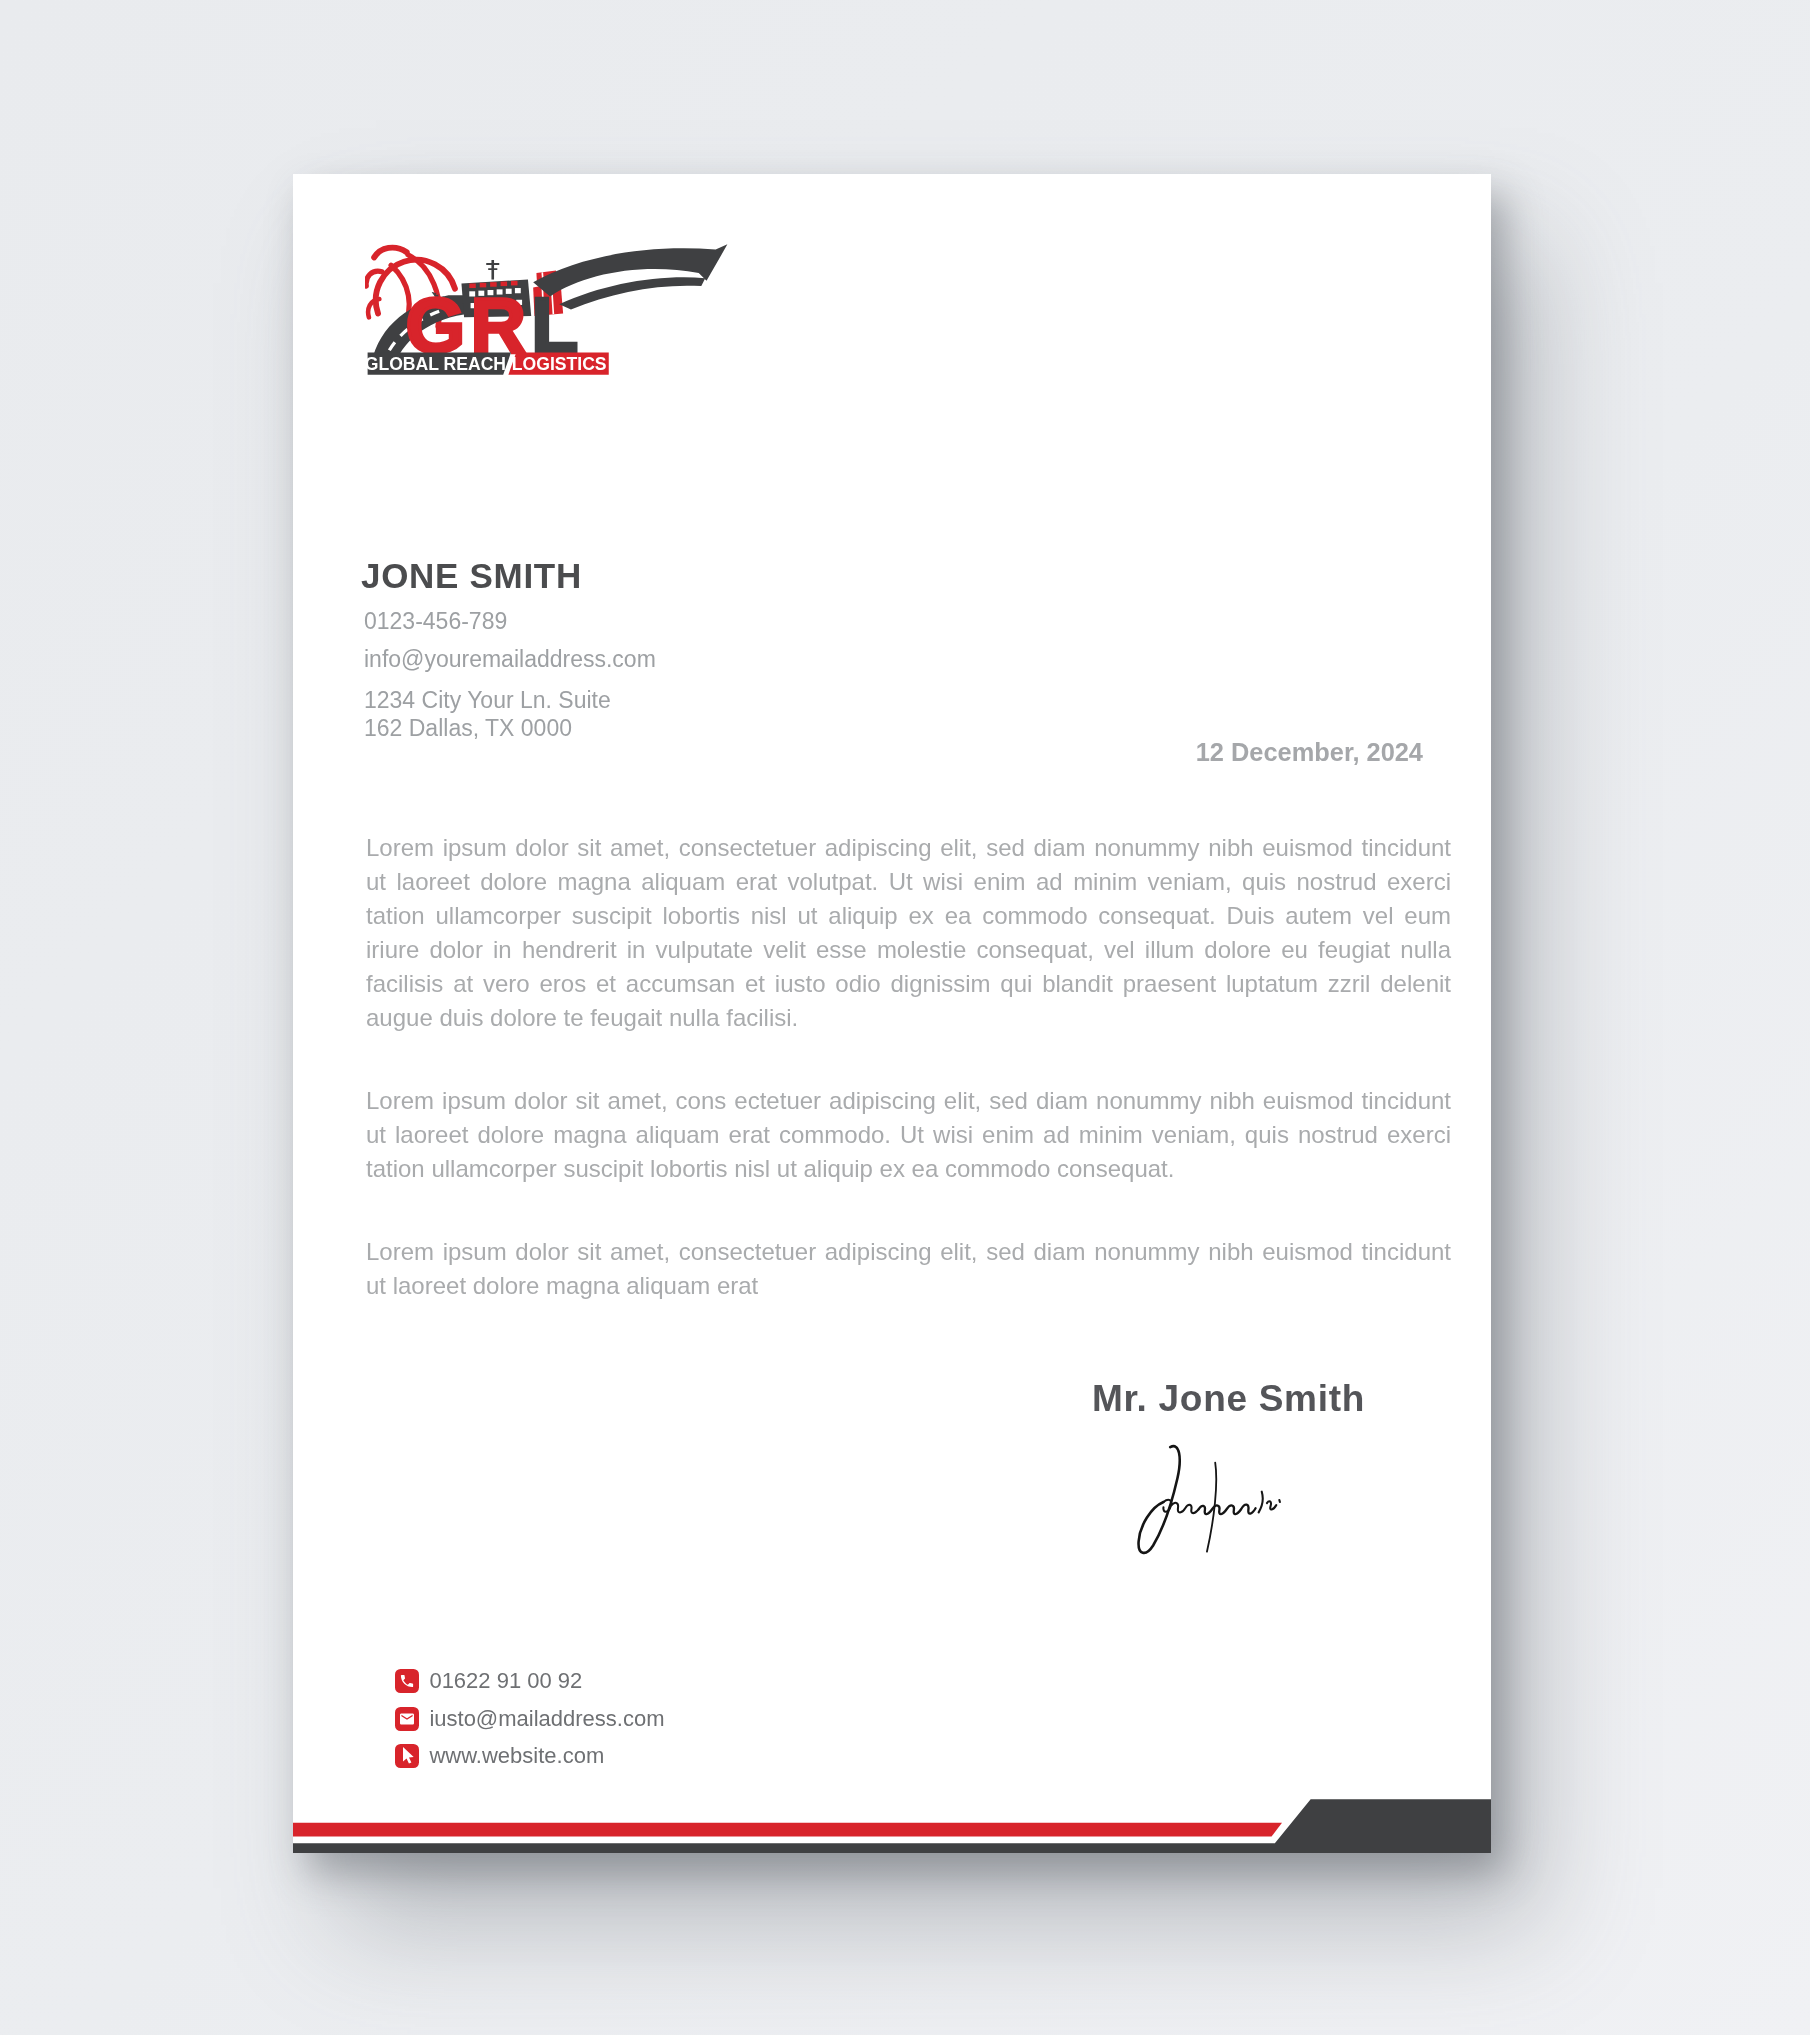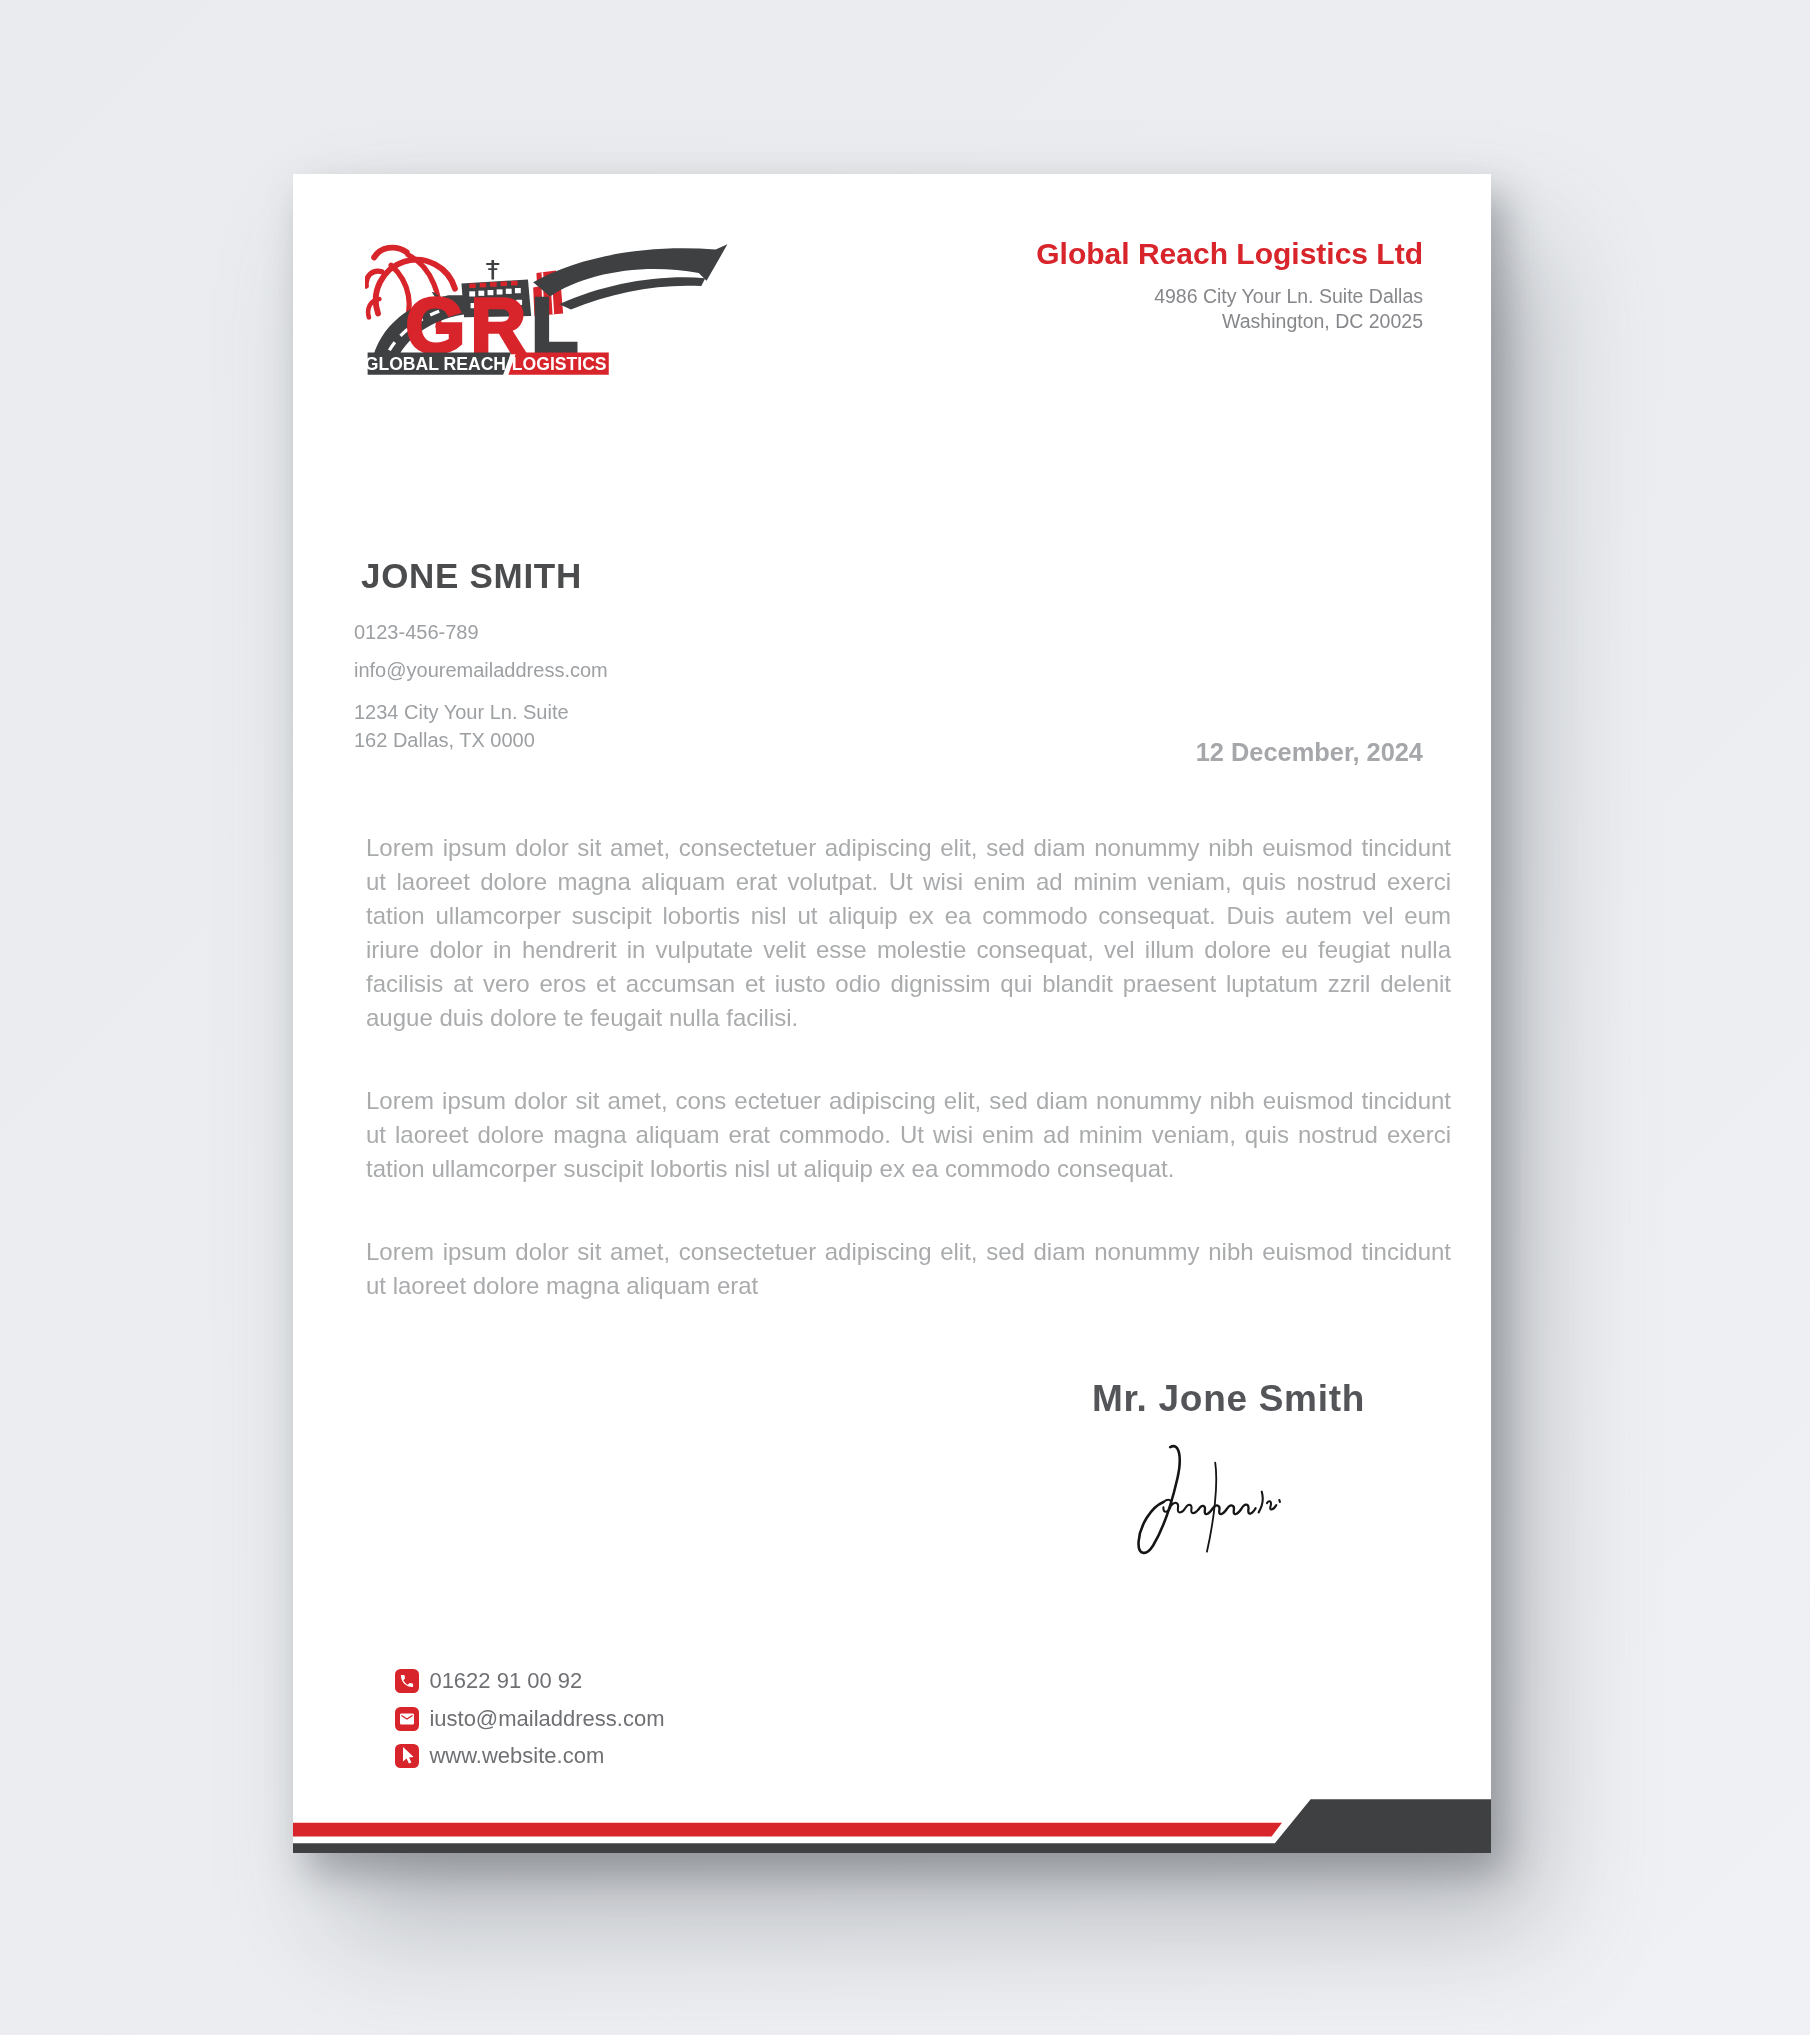--- a/index.html
+++ b/index.html
@@ -97,13 +97,6 @@
     </g>
   </svg>
 
-  <div class="company-block">
-    <div class="company-name">Global Reach Logistics Ltd</div>
-    <div class="company-address">
-      <div>4986 City Your Ln. Suite Dallas</div>
-      <div>Washington, DC 20025</div>
-    </div>
-  </div>
 
   <div class="recipient-name">JONE SMITH</div>
   <div class="contact-line contact-phone">0123-456-789</div>

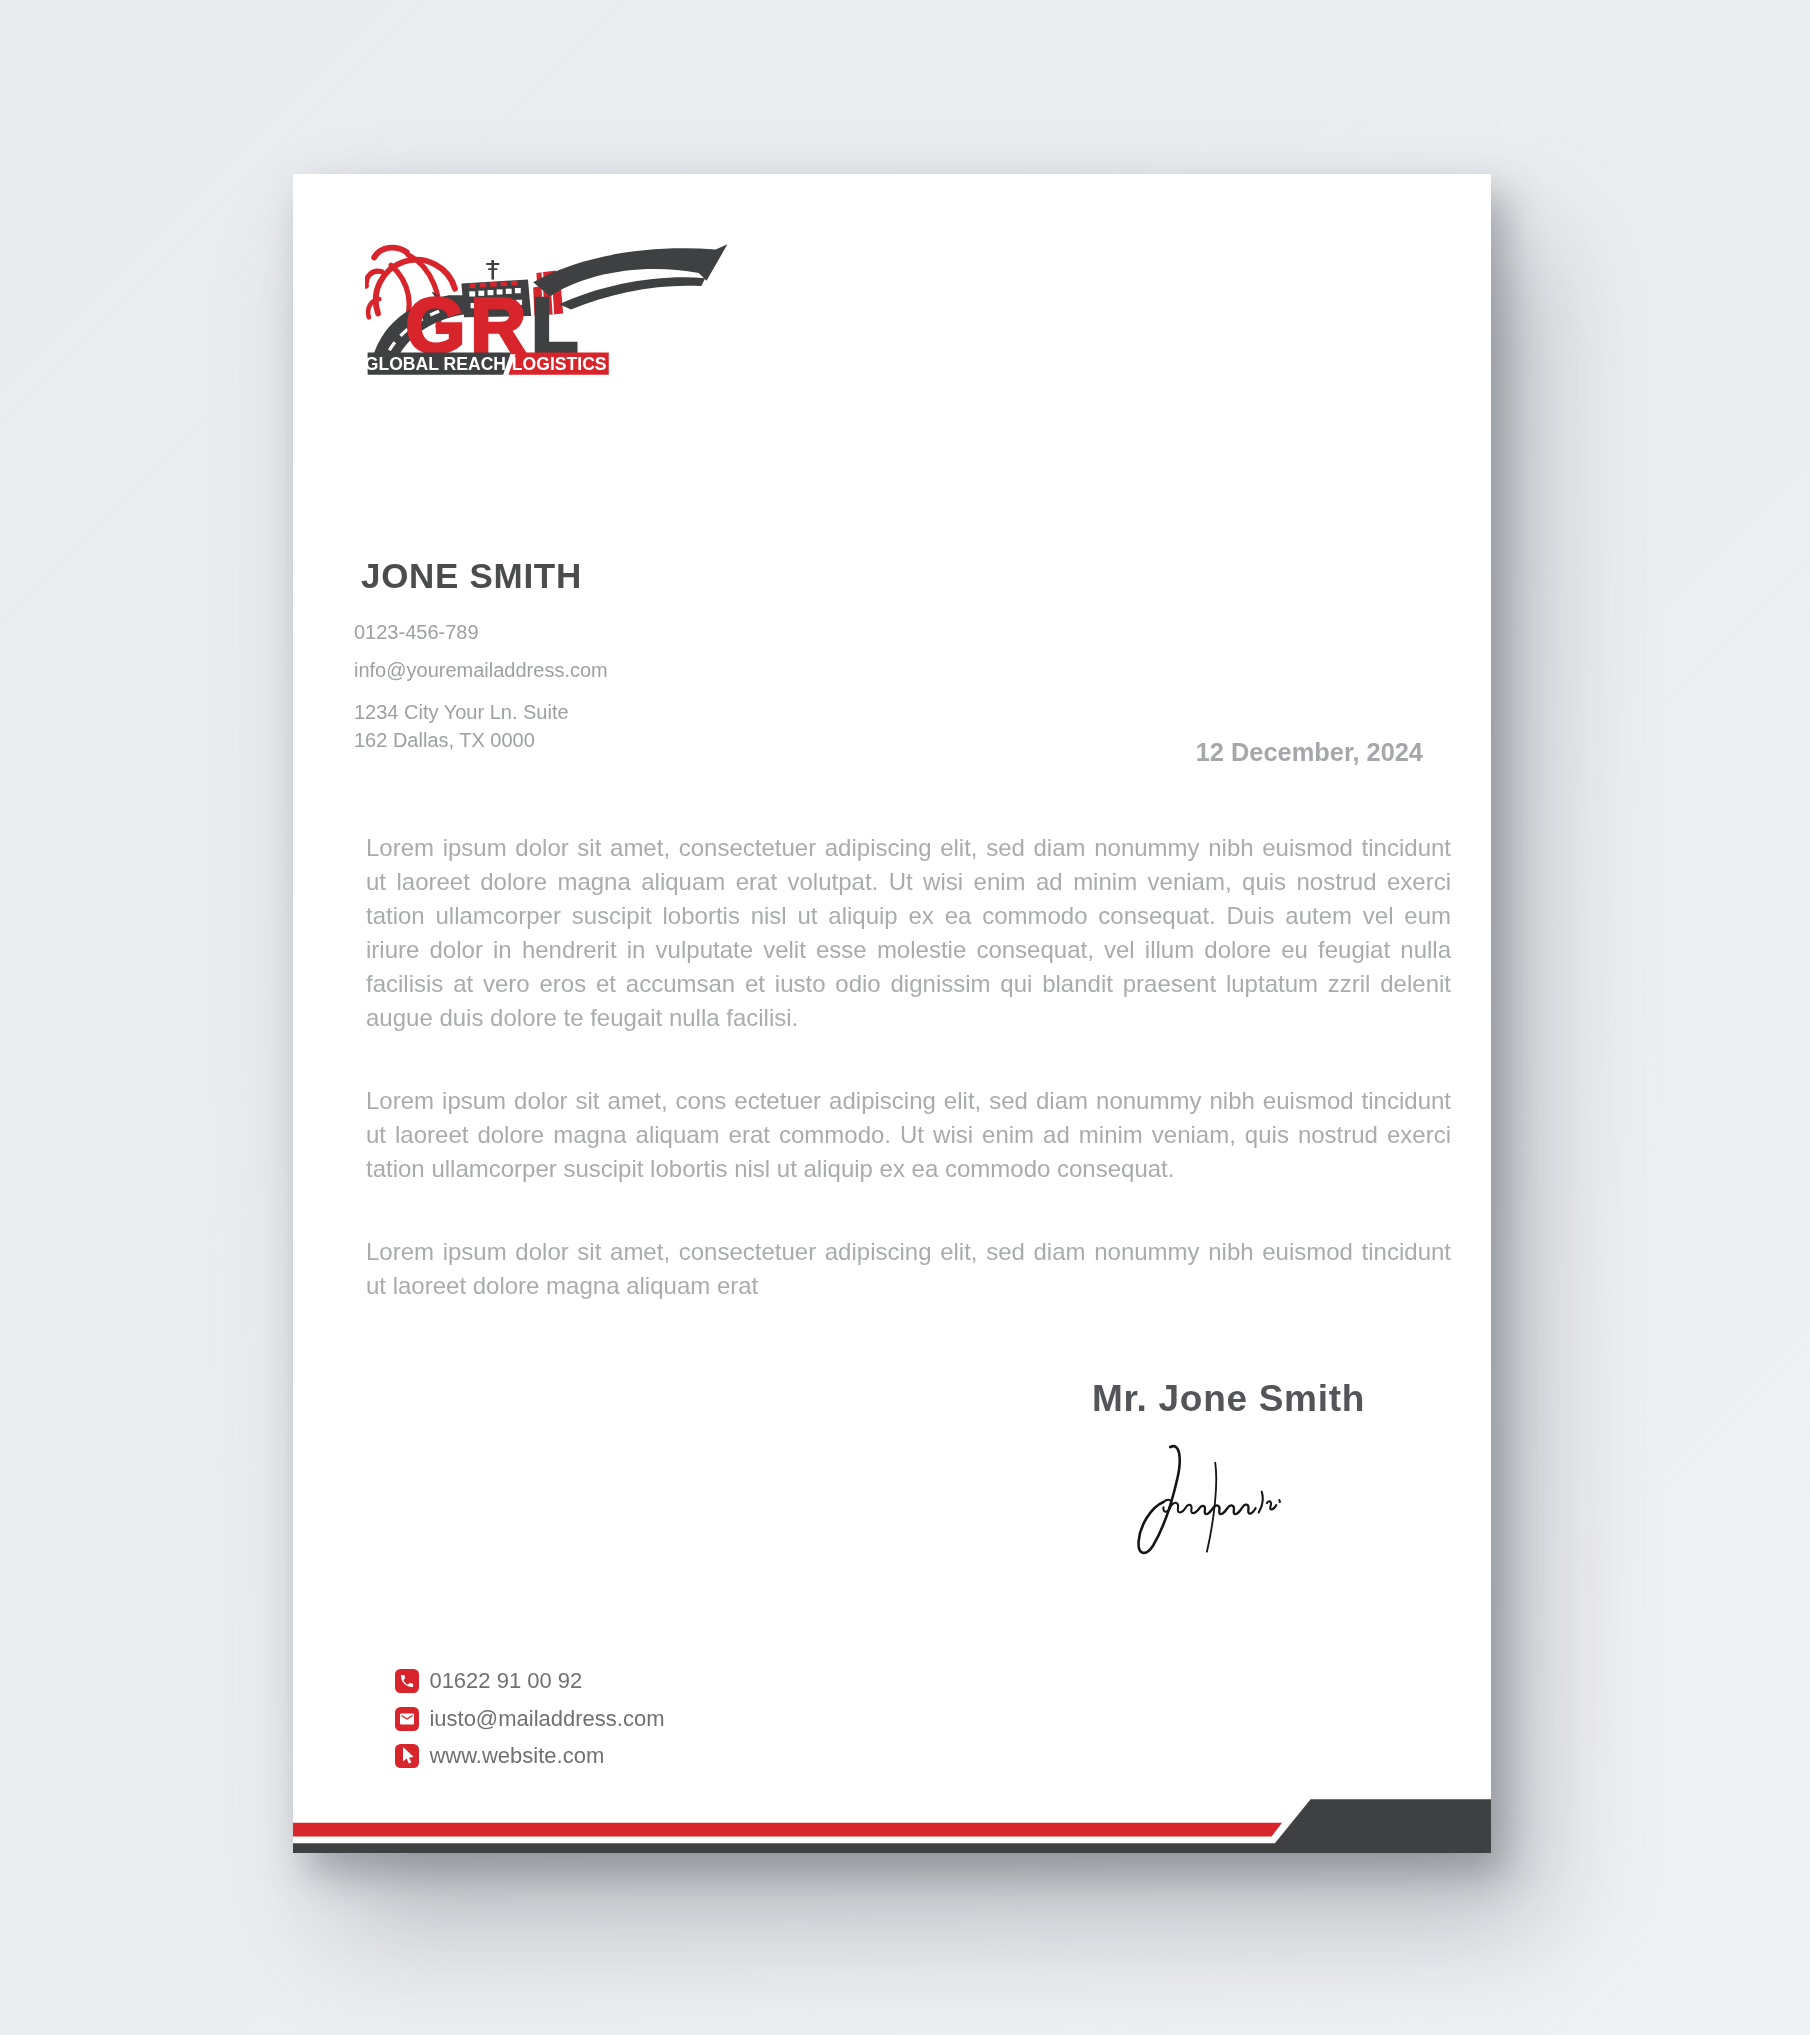--- a/index.html
+++ b/index.html
@@ -18,7 +18,7 @@
   .company-name{font-size:30px;font-weight:bold;color:#d8242b;line-height:1.05;letter-spacing:0px;}
   .company-address{margin-top:14.3px;font-size:19.5px;color:#85878a;line-height:25.4px;}
   .recipient-name{position:absolute;left:68px;top:384px;font-size:35px;font-weight:bold;color:#4b4c4e;letter-spacing:0.7px;line-height:1;}
-  .contact-line{position:absolute;left:61px;font-size:20px;color:#9da0a3;line-height:1.1;margin-top:12px;}
+  .contact-line{position:absolute;left:71px;font-size:23px;color:#9da0a3;line-height:1.1;}
   .contact-phone{top:435px;}
   .contact-email{top:473px;}
   .contact-address{top:512px;line-height:28px;}

